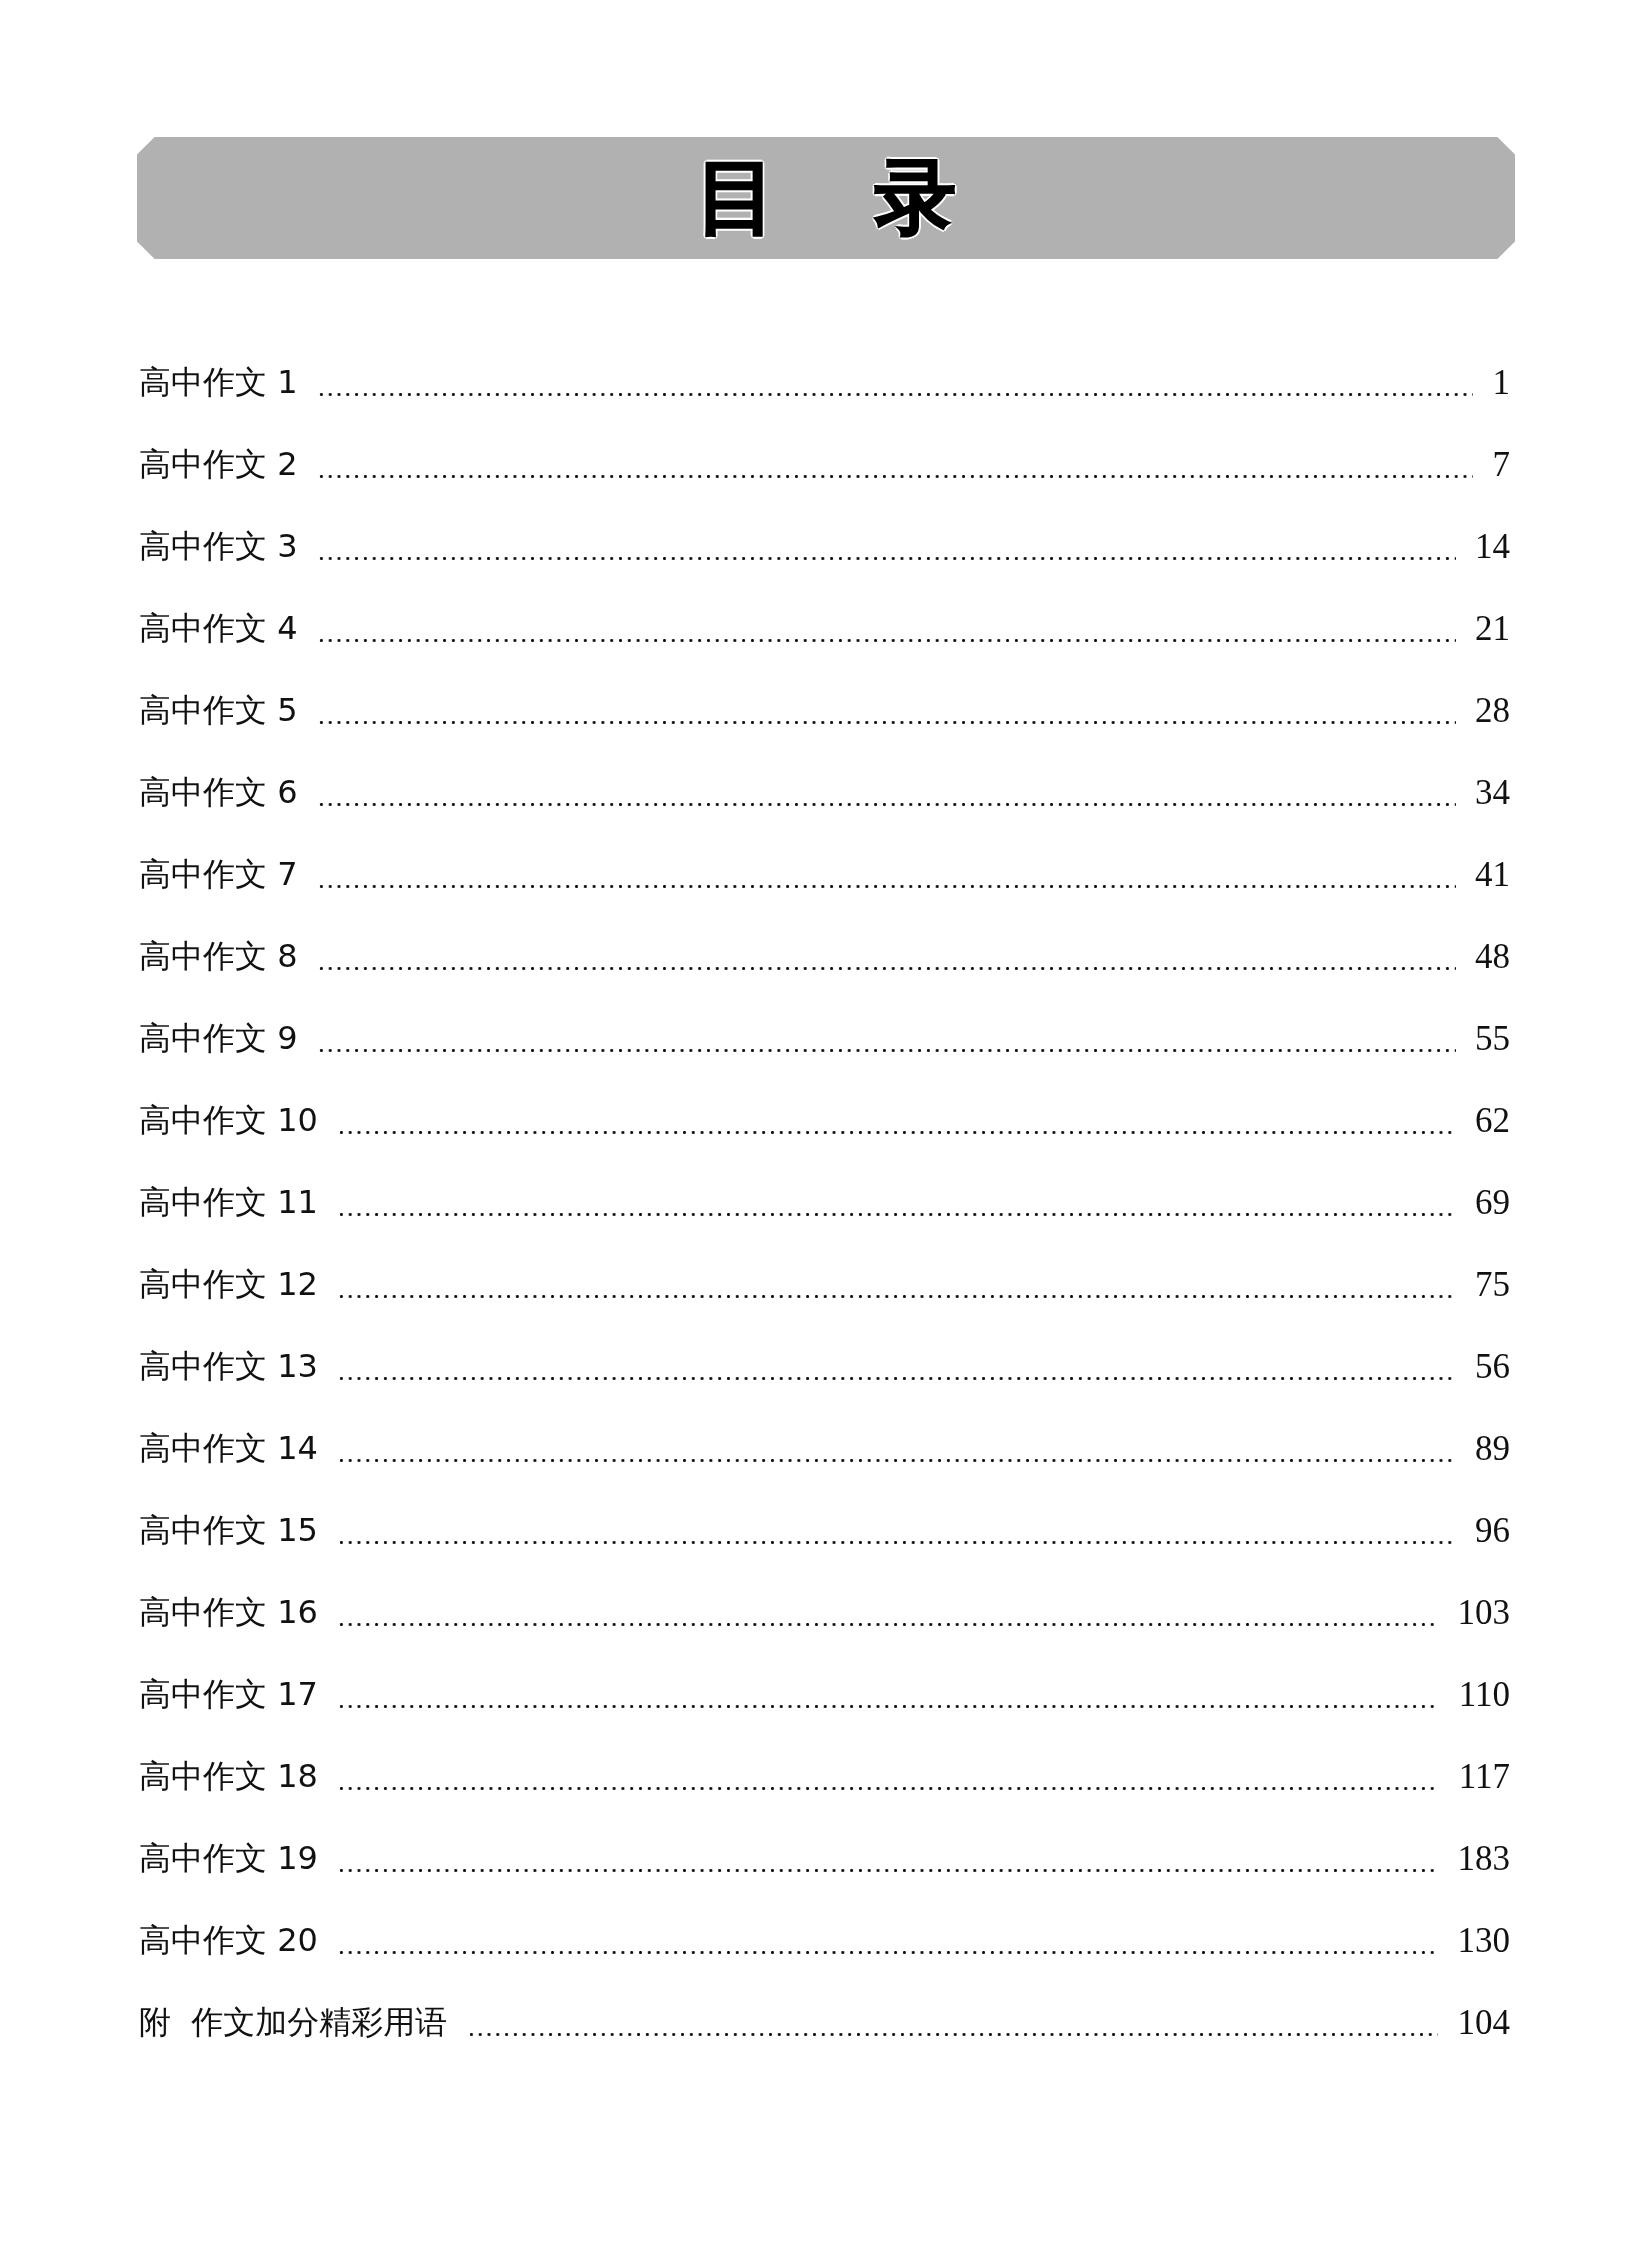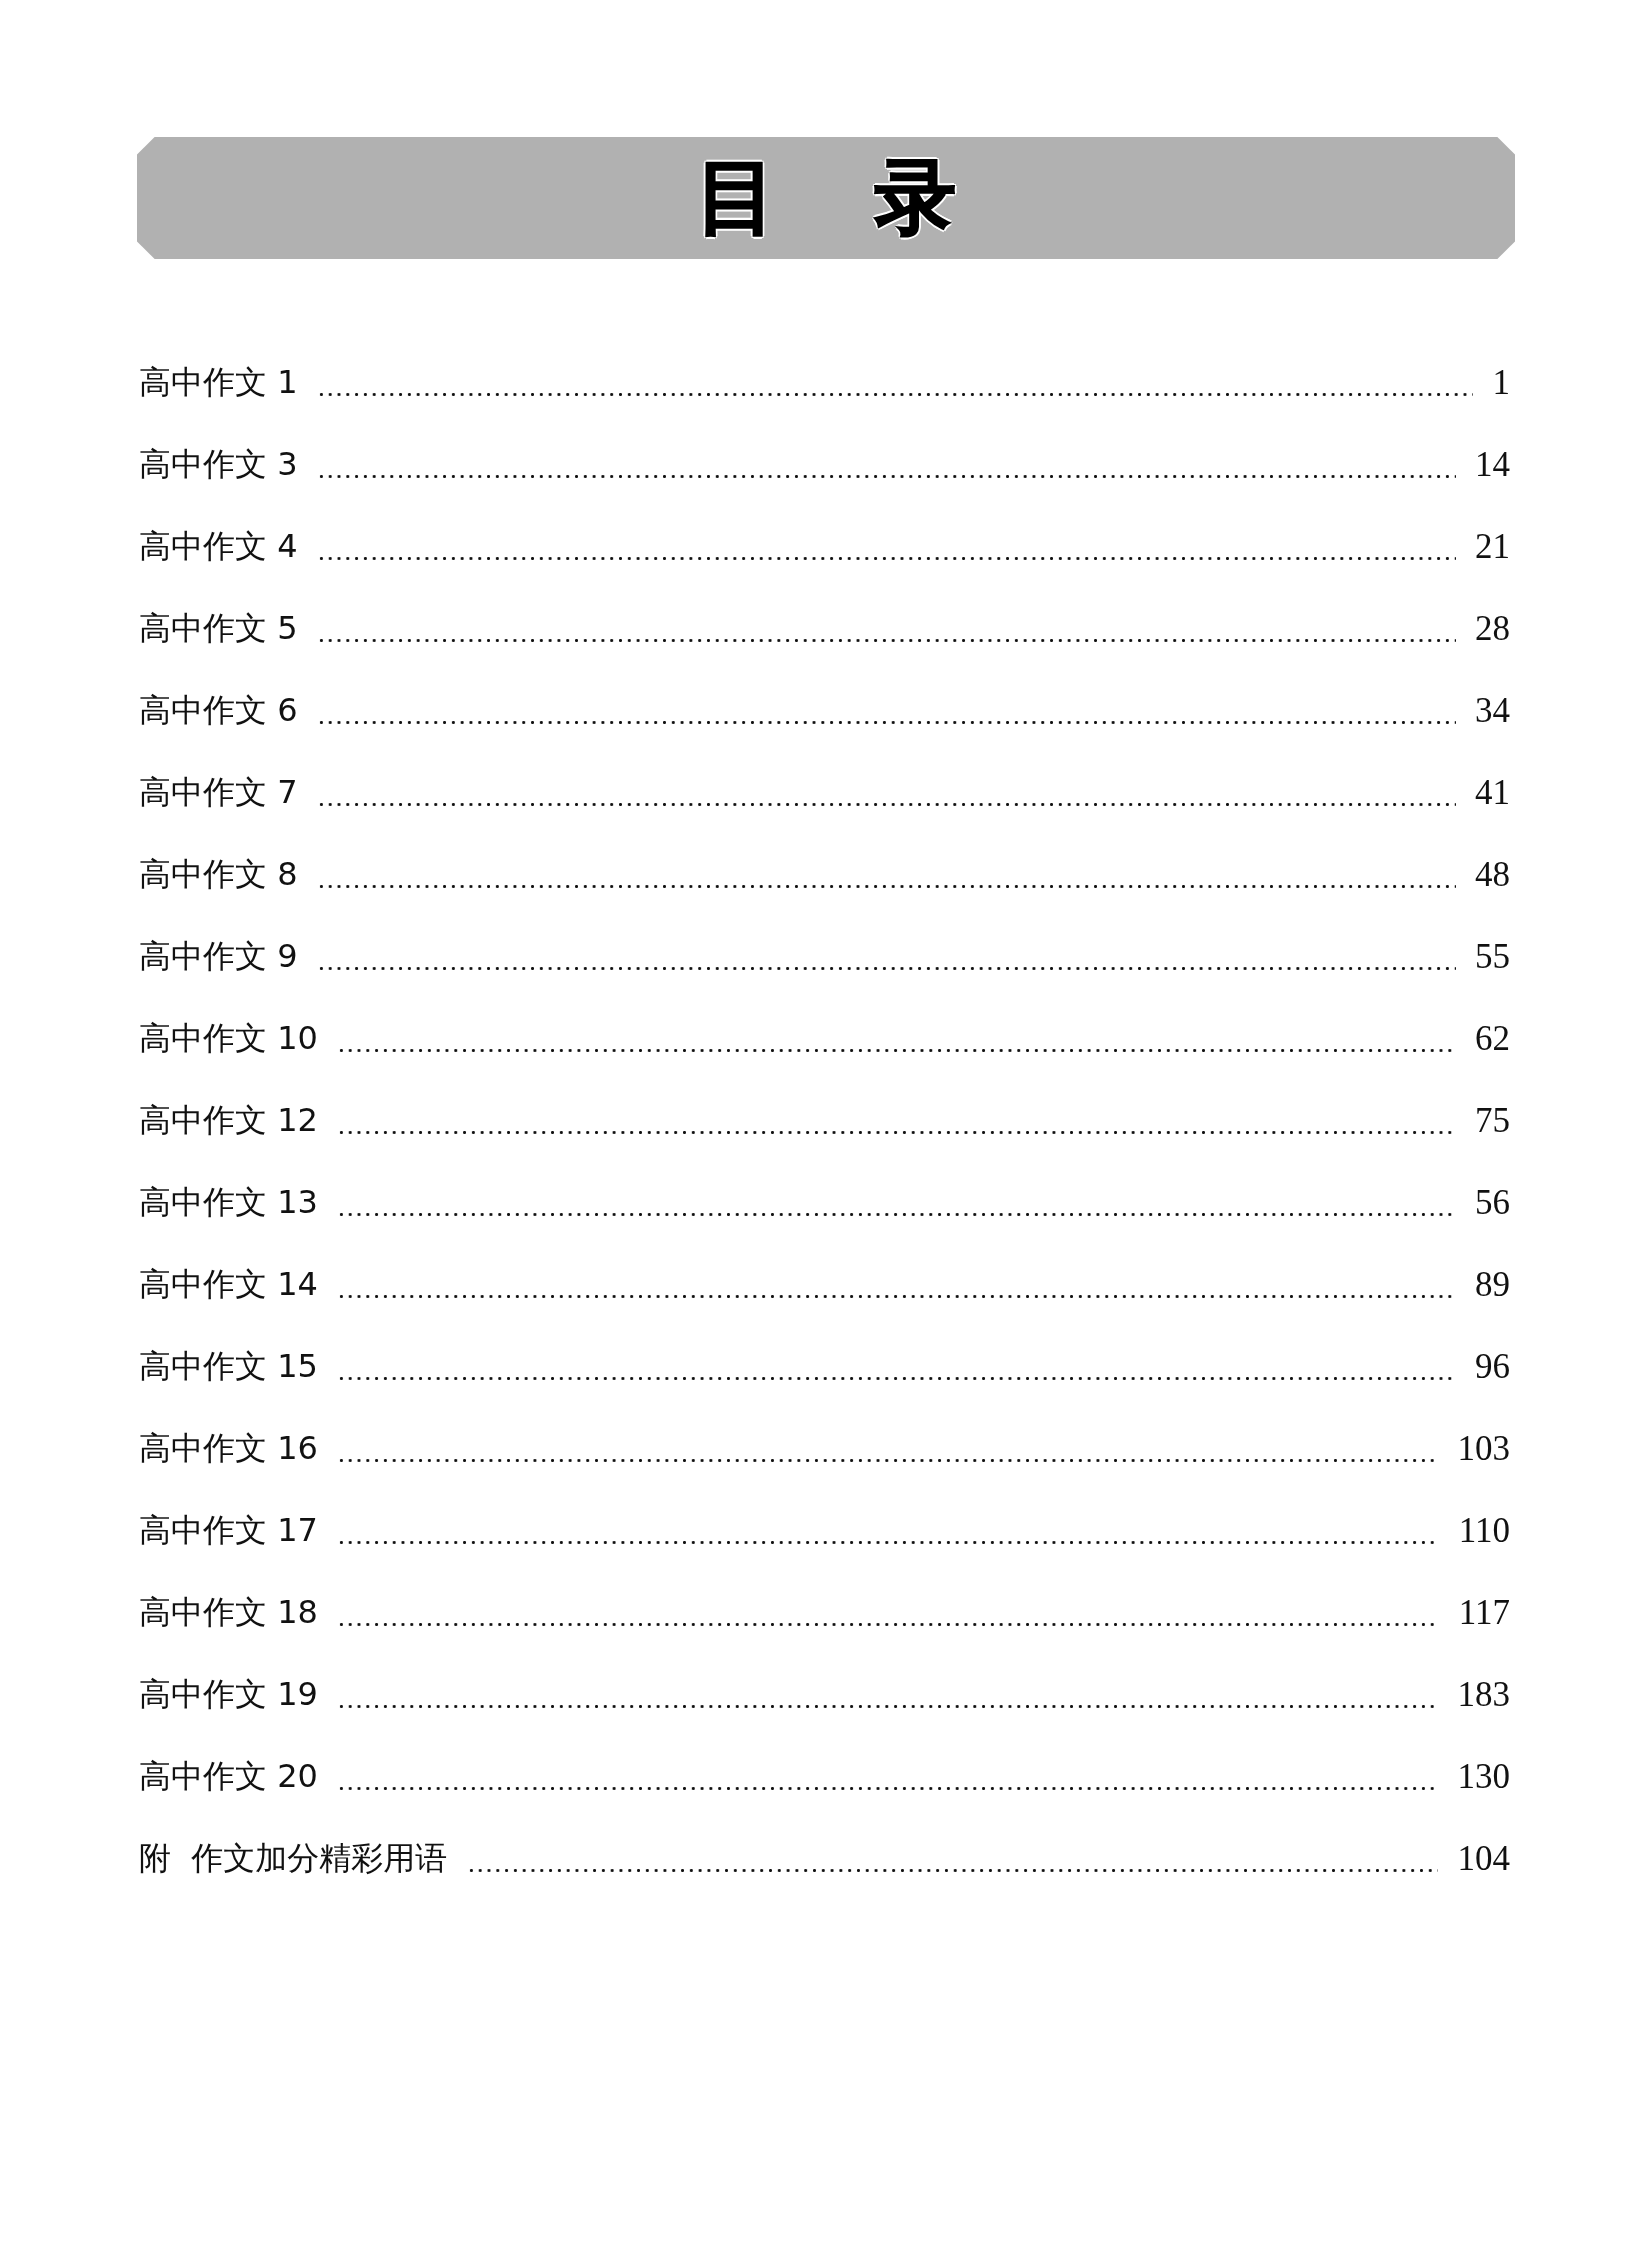--- a/index.html
+++ b/index.html
@@ -53,6 +53,11 @@
       <span class="toc-label">高中作文 1</span>
       <span class="toc-leader"></span>
       <span class="toc-page">1</span>
+    </div>
+  <div class="toc-row">
+      <span class="toc-label">高中作文 2</span>
+      <span class="toc-leader"></span>
+      <span class="toc-page">7</span>
     </div>
   <div class="toc-row">
       <span class="toc-label">高中作文 3</span>

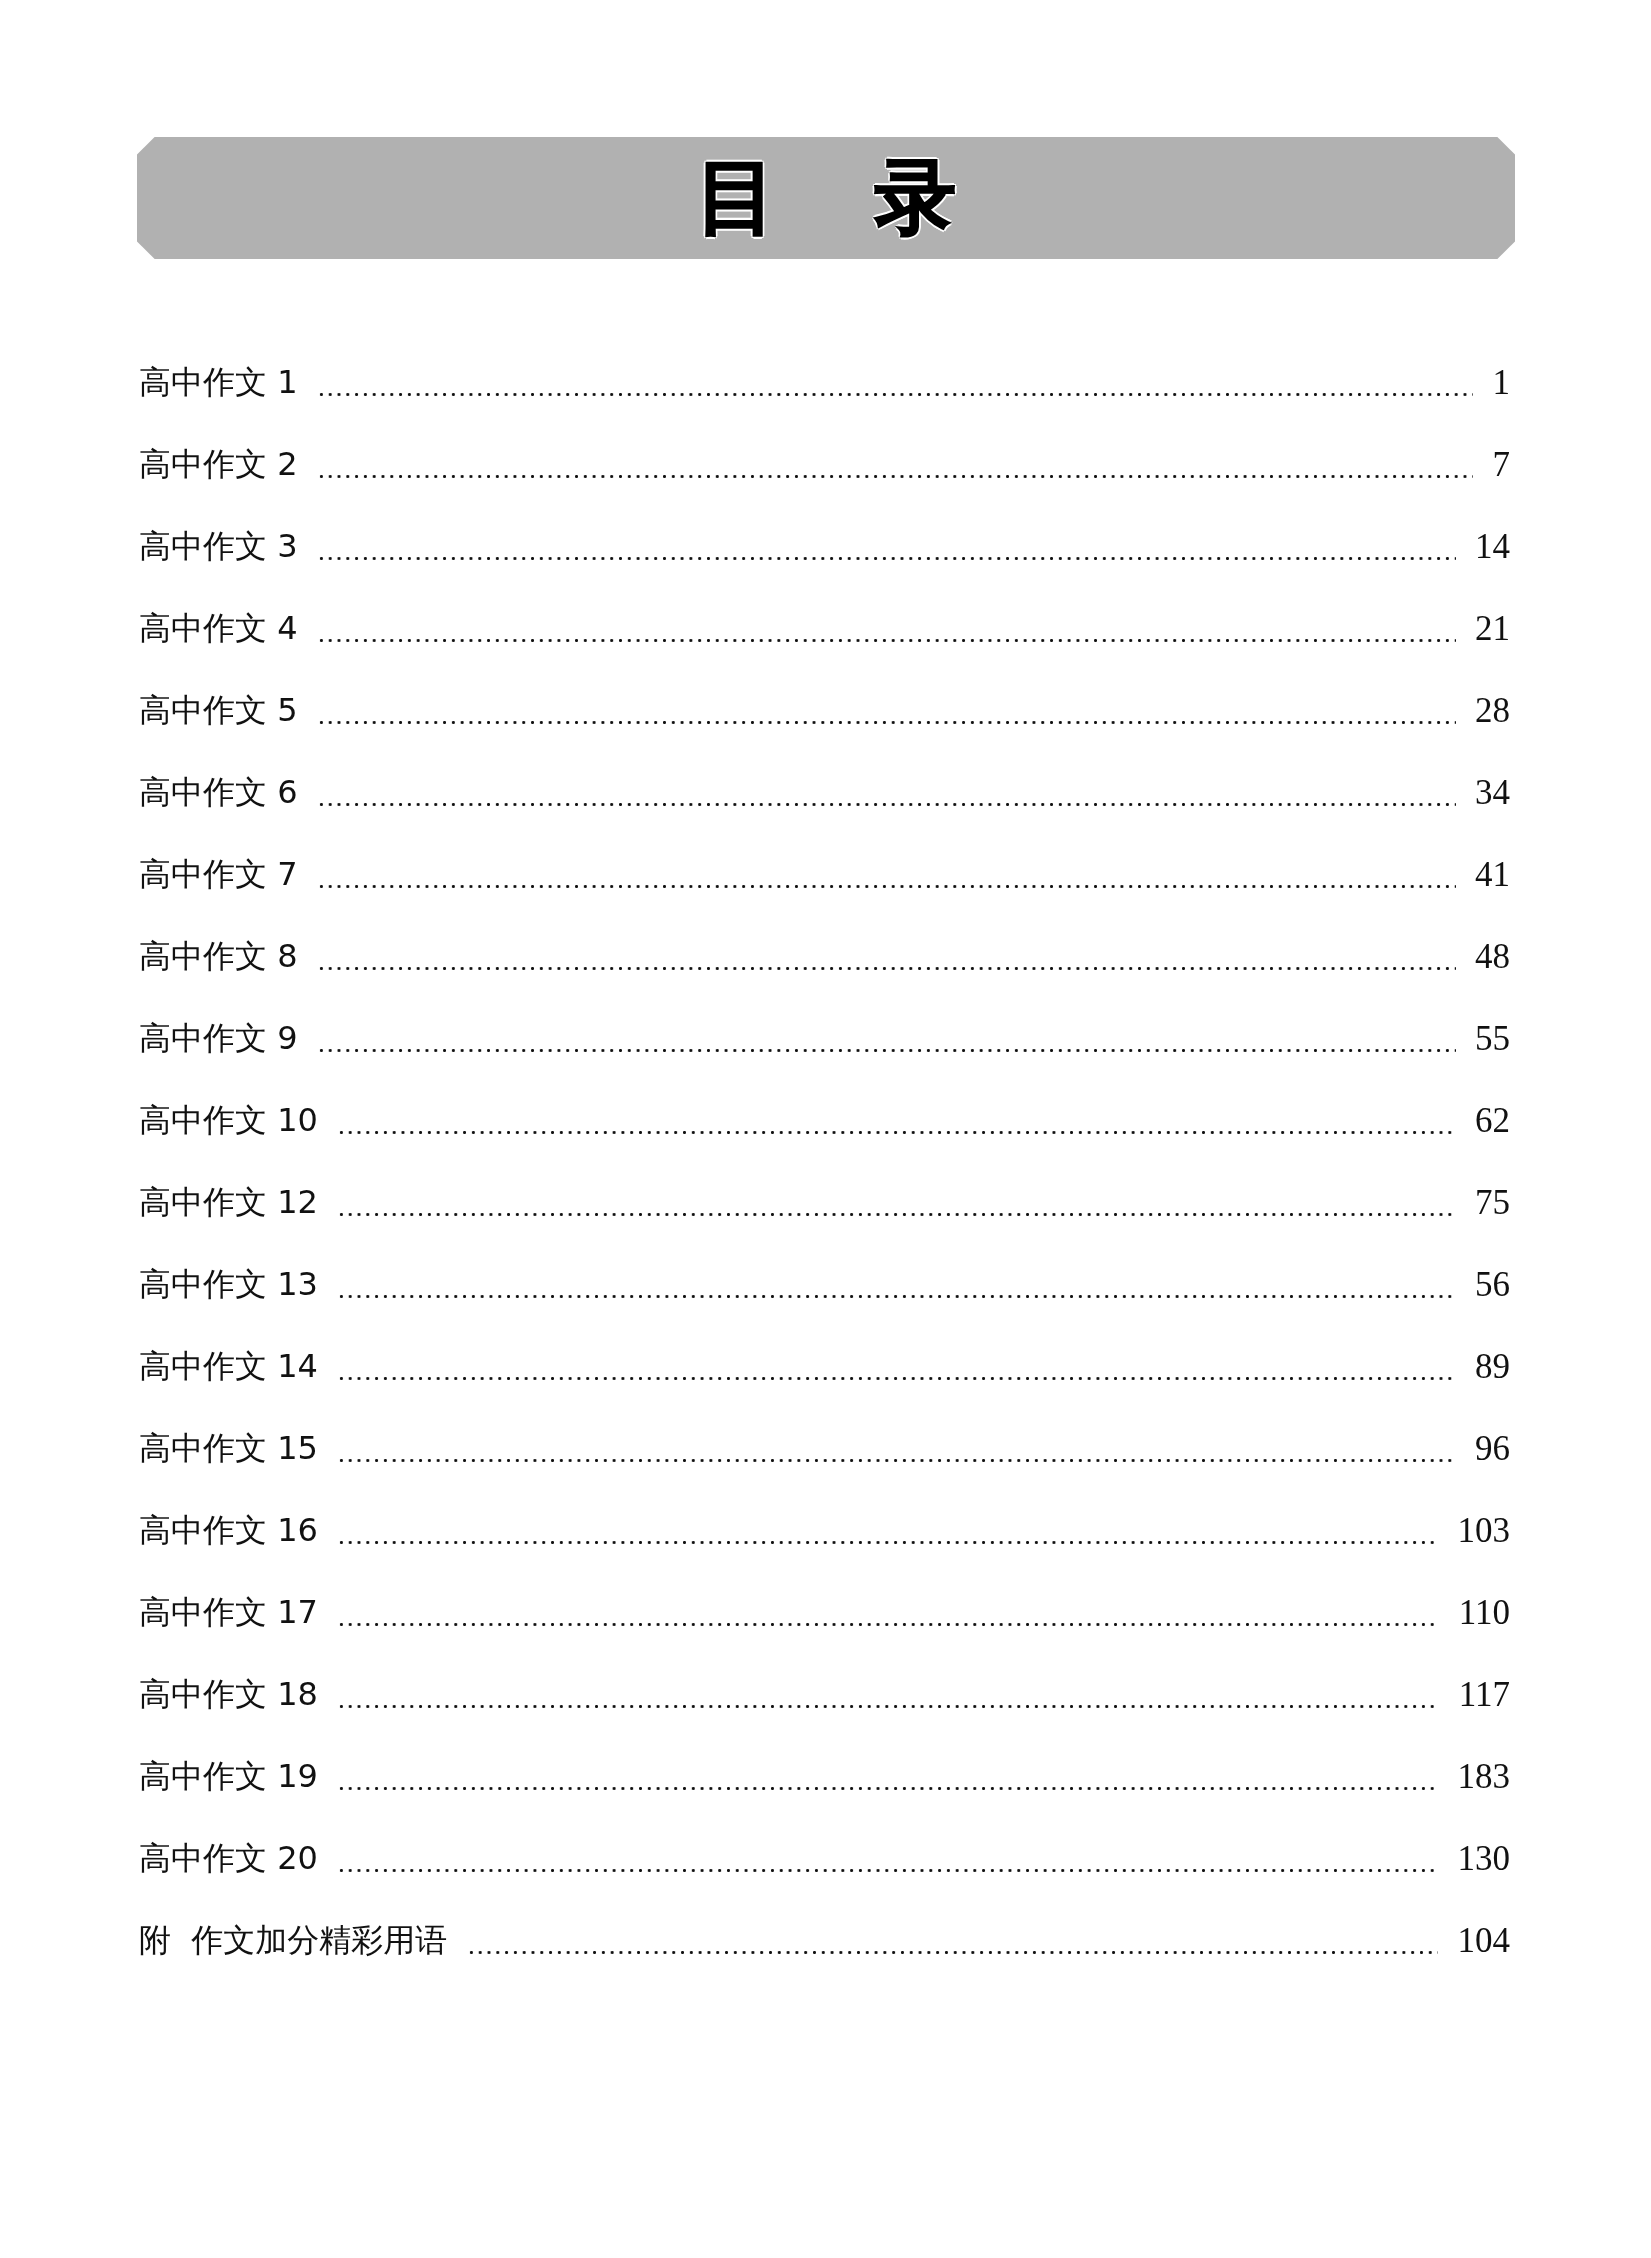--- a/index.html
+++ b/index.html
@@ -100,6 +100,11 @@
       <span class="toc-page">62</span>
     </div>
   <div class="toc-row">
+      <span class="toc-label">高中作文 11</span>
+      <span class="toc-leader"></span>
+      <span class="toc-page">69</span>
+    </div>
+  <div class="toc-row">
       <span class="toc-label">高中作文 12</span>
       <span class="toc-leader"></span>
       <span class="toc-page">75</span>

